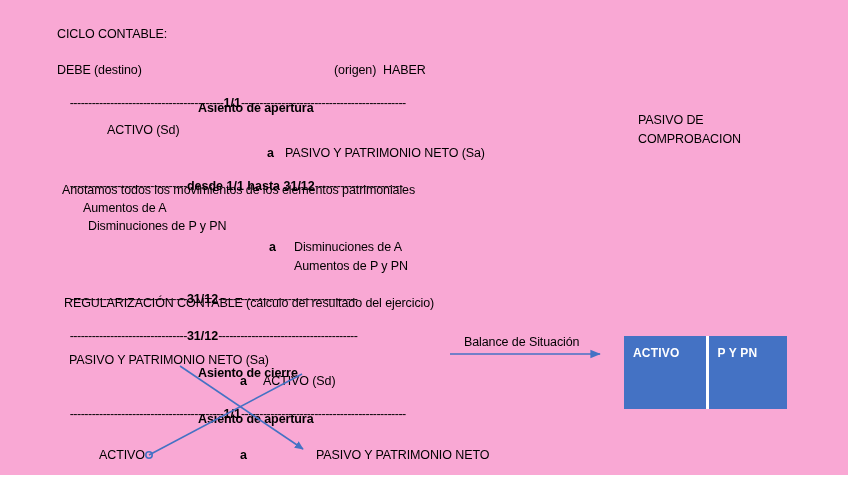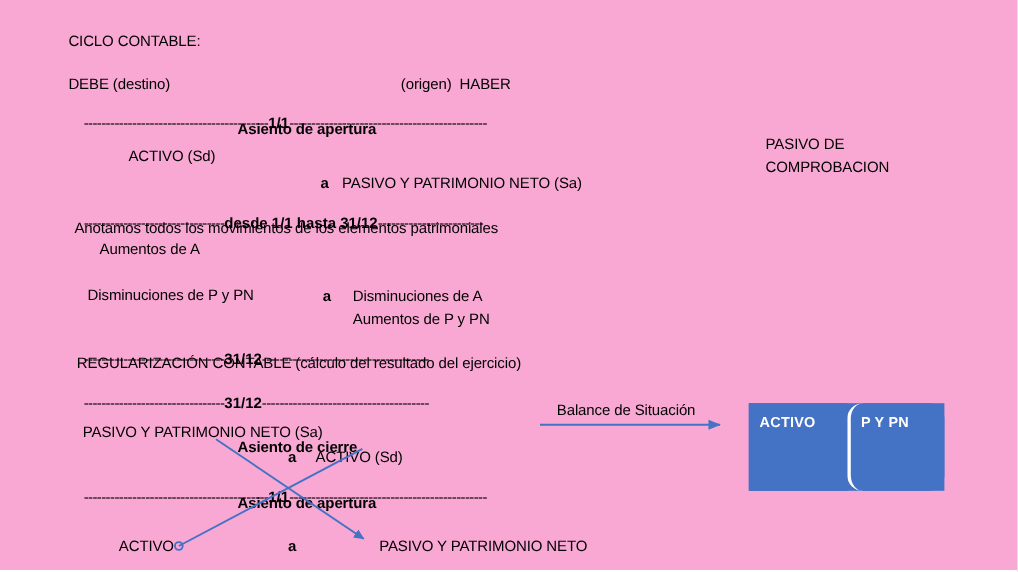--- a/index.html
+++ b/index.html
@@ -106,7 +106,7 @@
 
   <div class="txt" style="left:62px; top:183px;">Anotamos todos los movimientos de los elementos patrimoniales</div>
   <div class="txt" style="left:83px; top:201px;text-align:center;">Aumentos de A</div>
-  <div class="txt" style="left:73px; top:219px;margin-top:20px;">Disminuciones de P y PN</div>
+  <div class="txt" style="left:88px; top:219px;">Disminuciones de P y PN</div>
 
   <div class="txt bold" style="left:269px; top:240px;">a</div>
   <div class="txt" style="left:294px; top:240px;">Disminuciones de A</div>

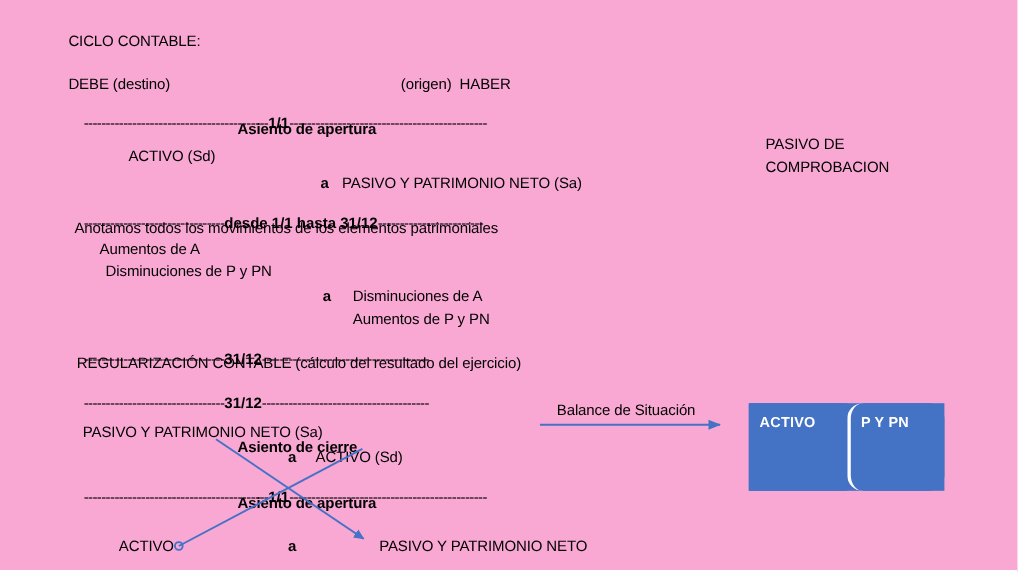--- a/index.html
+++ b/index.html
@@ -59,7 +59,6 @@
   }
   #balance-box .cell.right {
     border-left: 3px solid #ffffff;
-    border-radius: 13px;
   }
   #balance-box .cell .label {
     font-family: "Liberation Sans", sans-serif;

